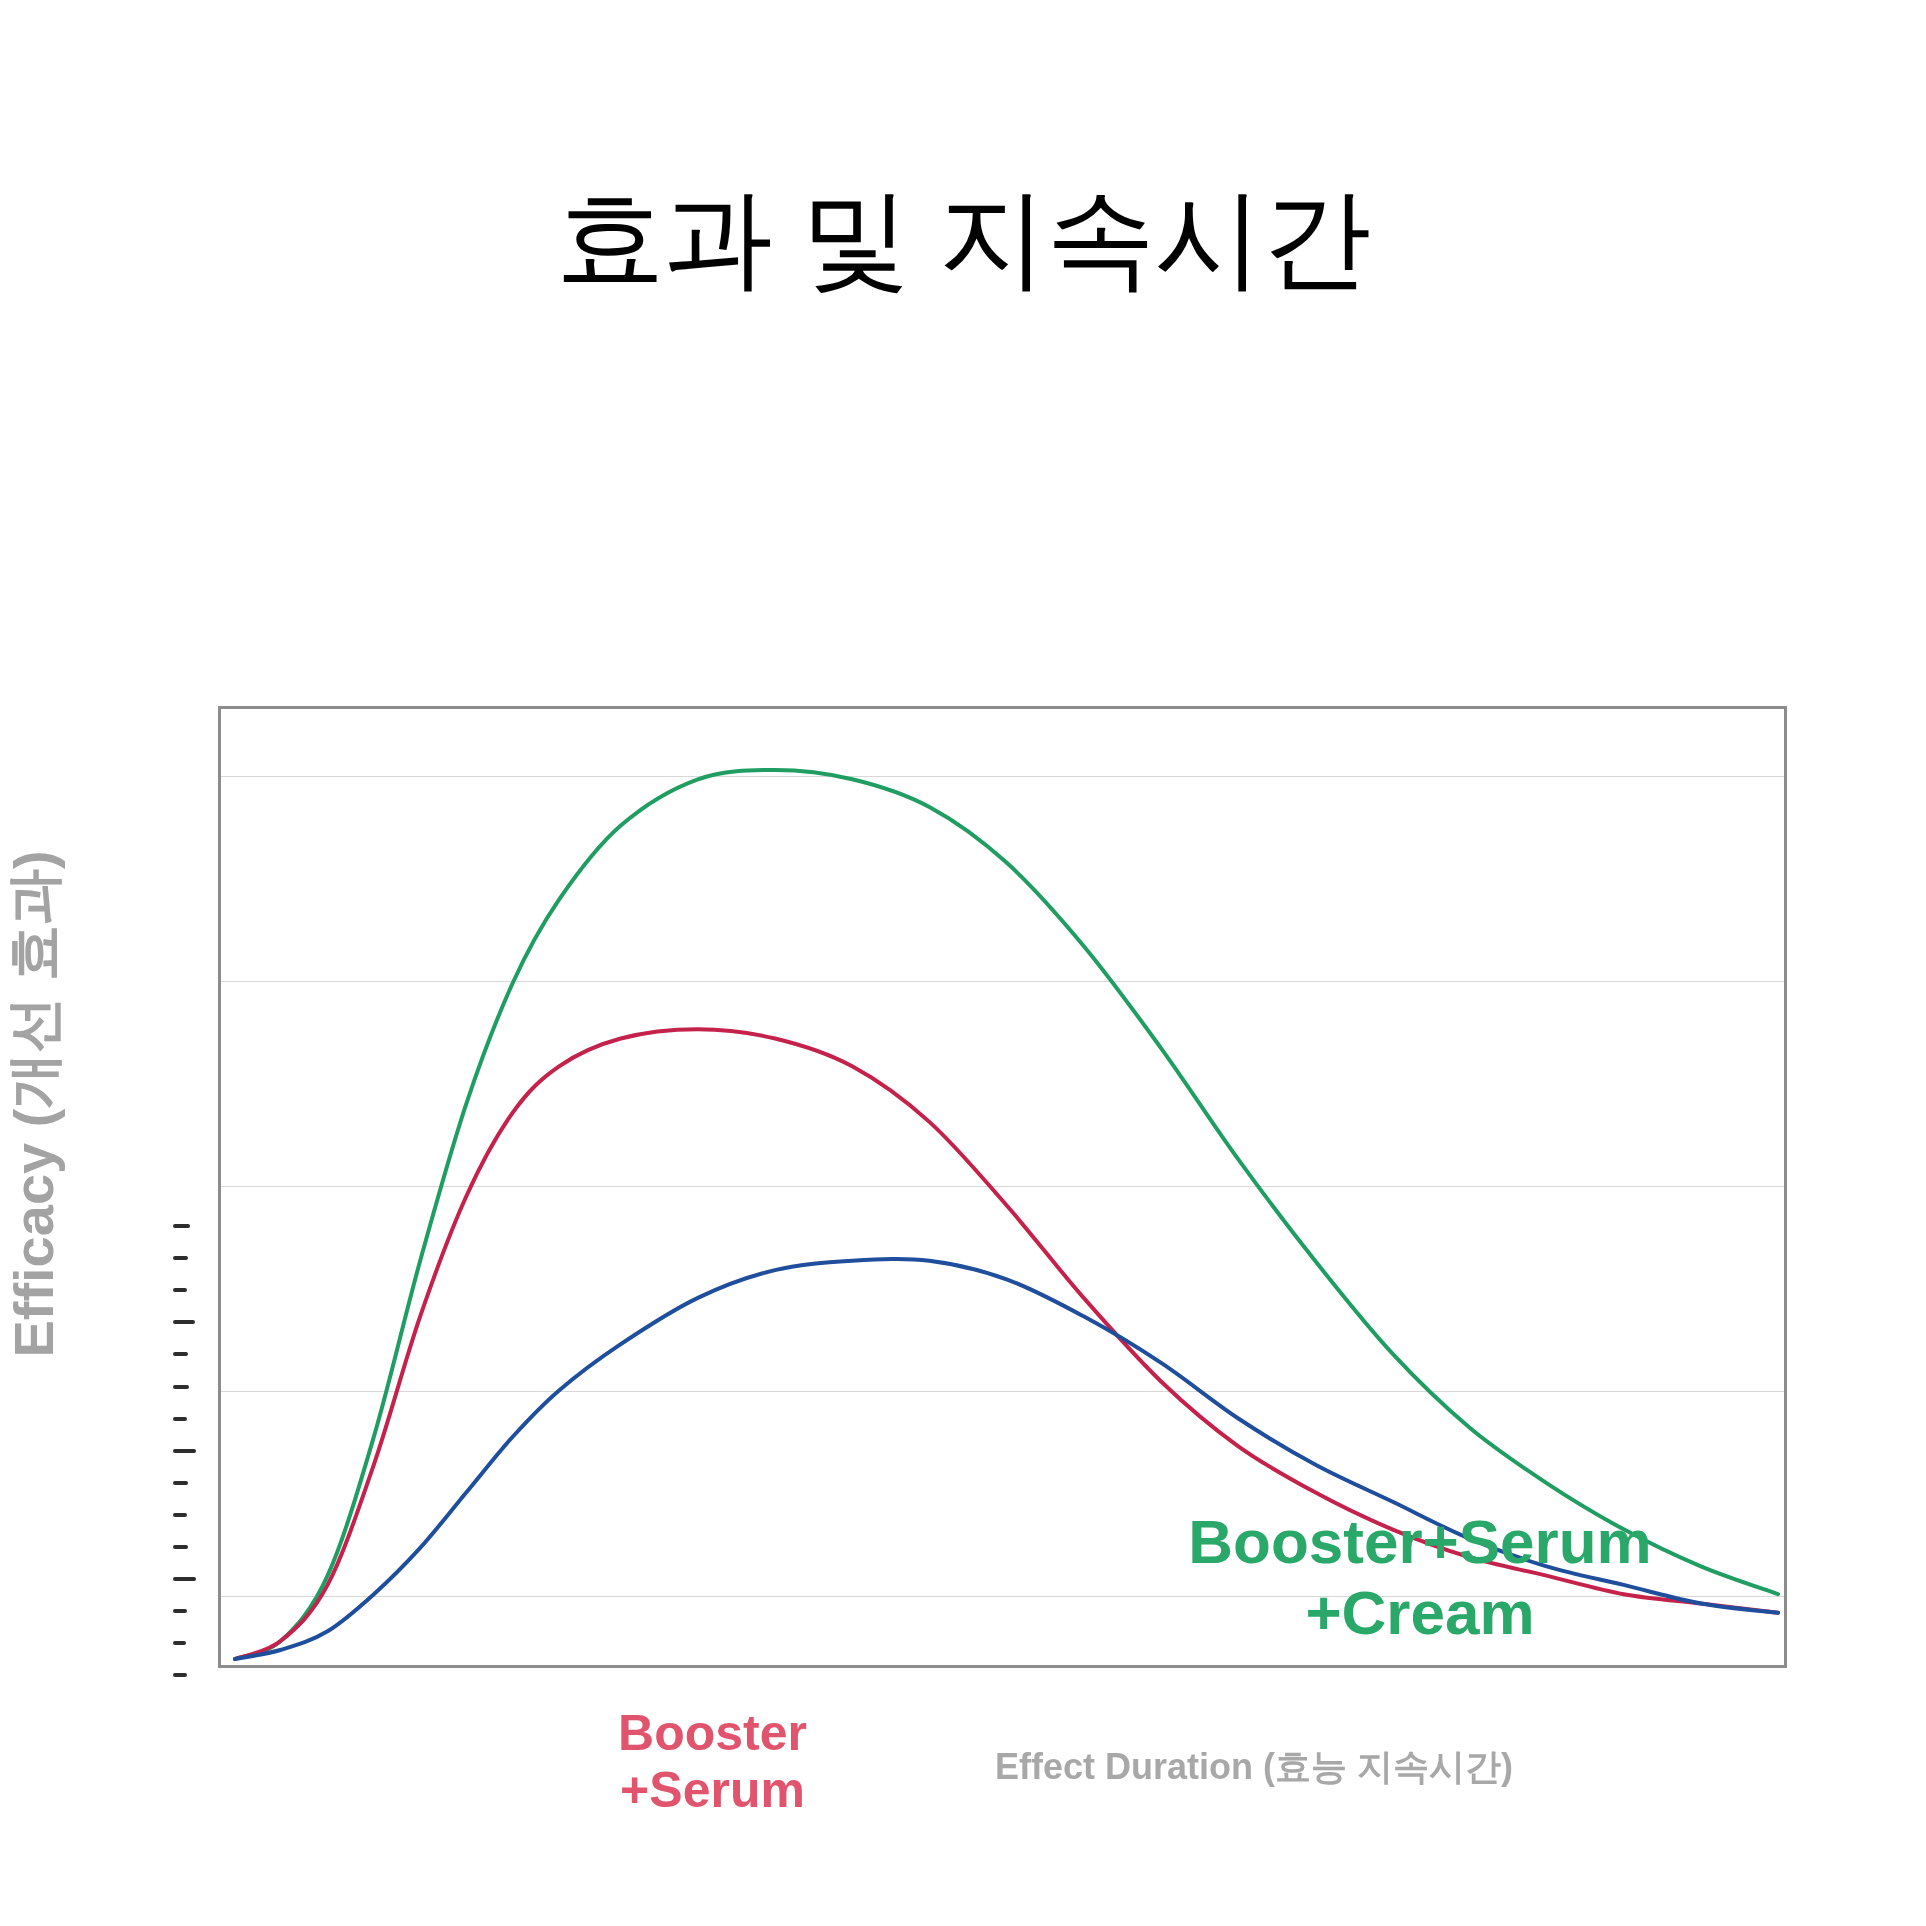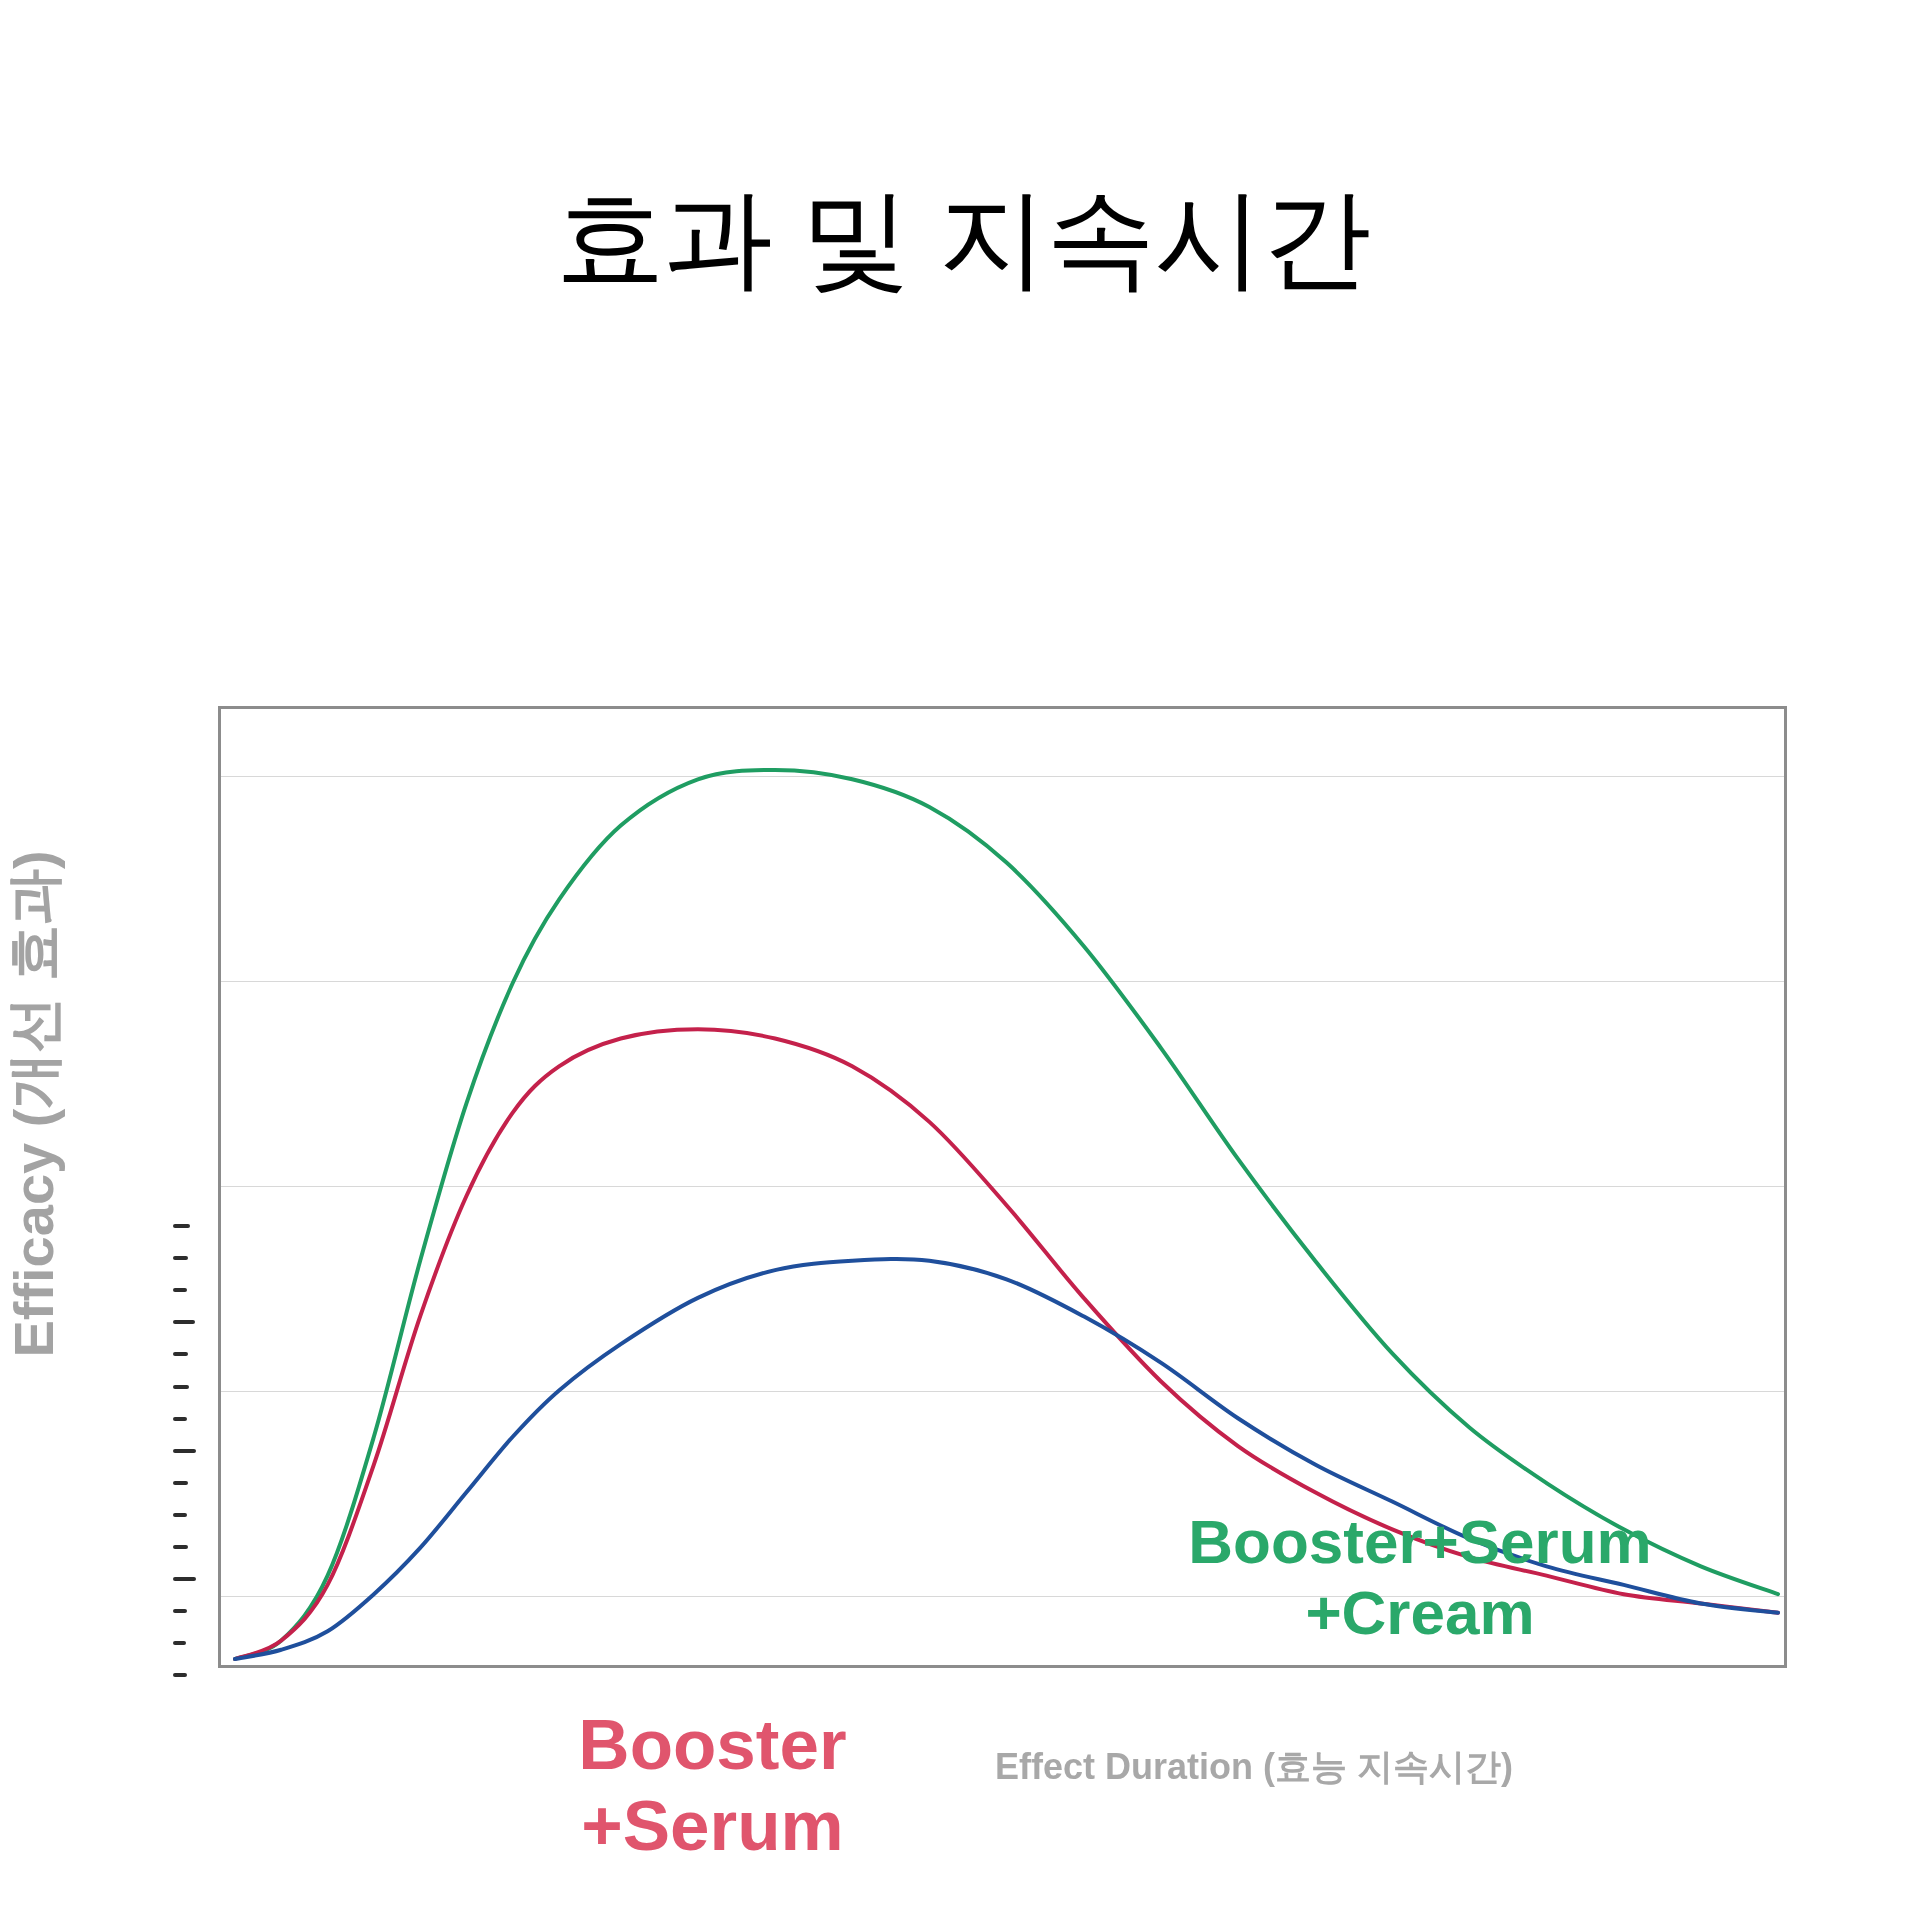--- a/index.html
+++ b/index.html
@@ -104,7 +104,7 @@
   }
   #label-pink{
     left:572px;top:1073px;
-    font-size:71px;
+    font-size:50px;
     color:#e0556d;
     text-align:center;
     width:281px;

